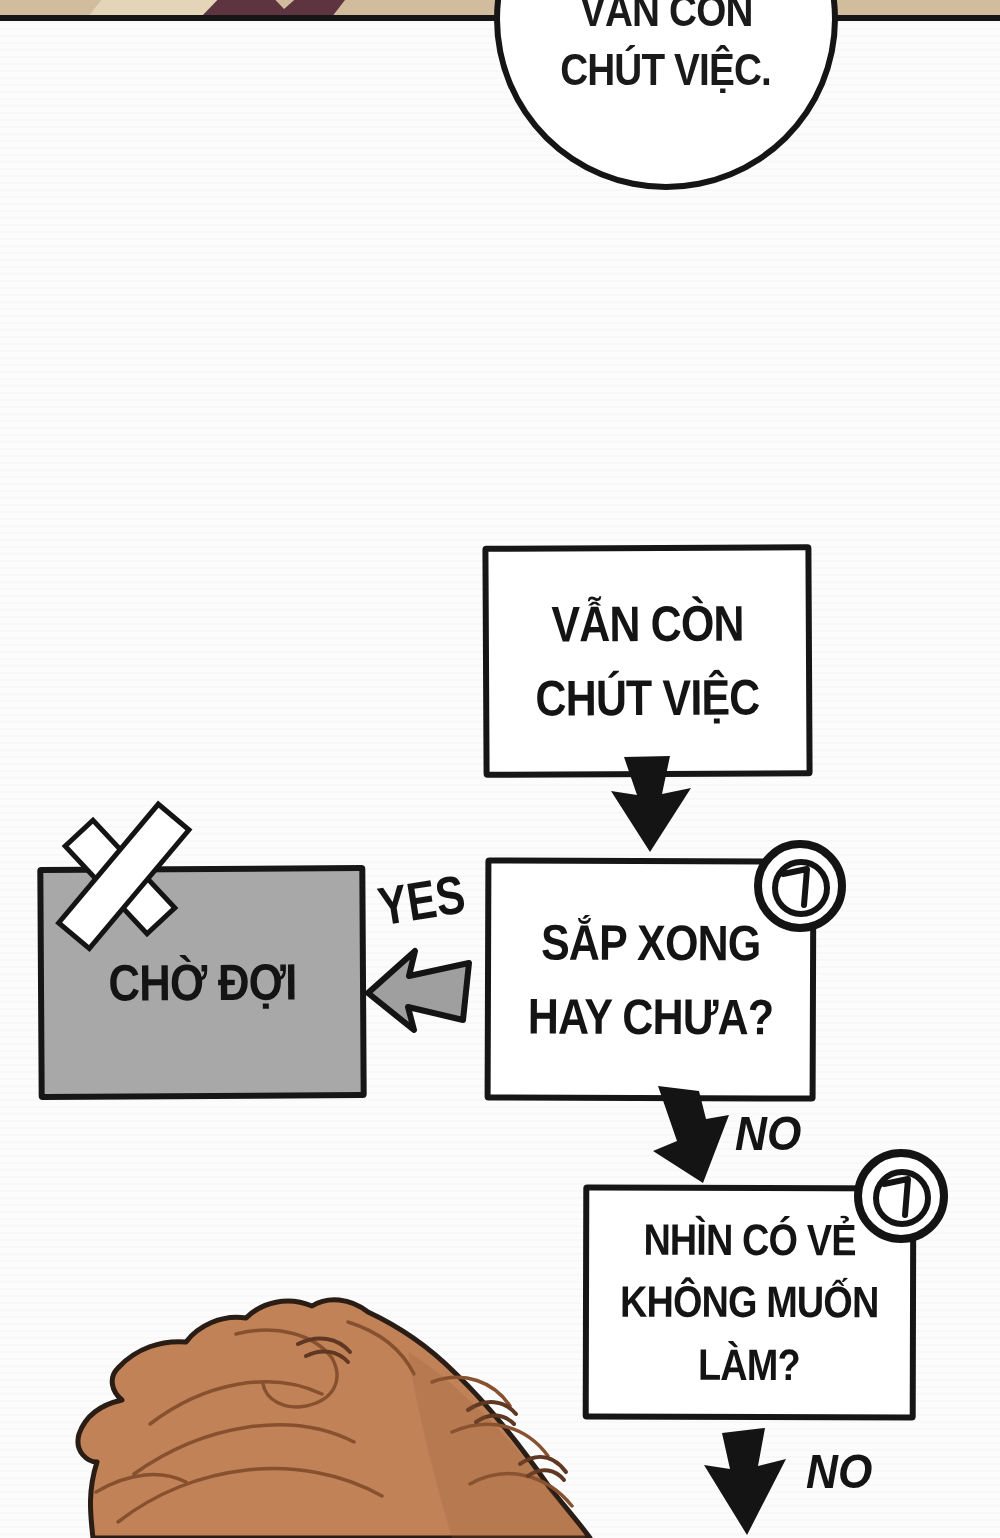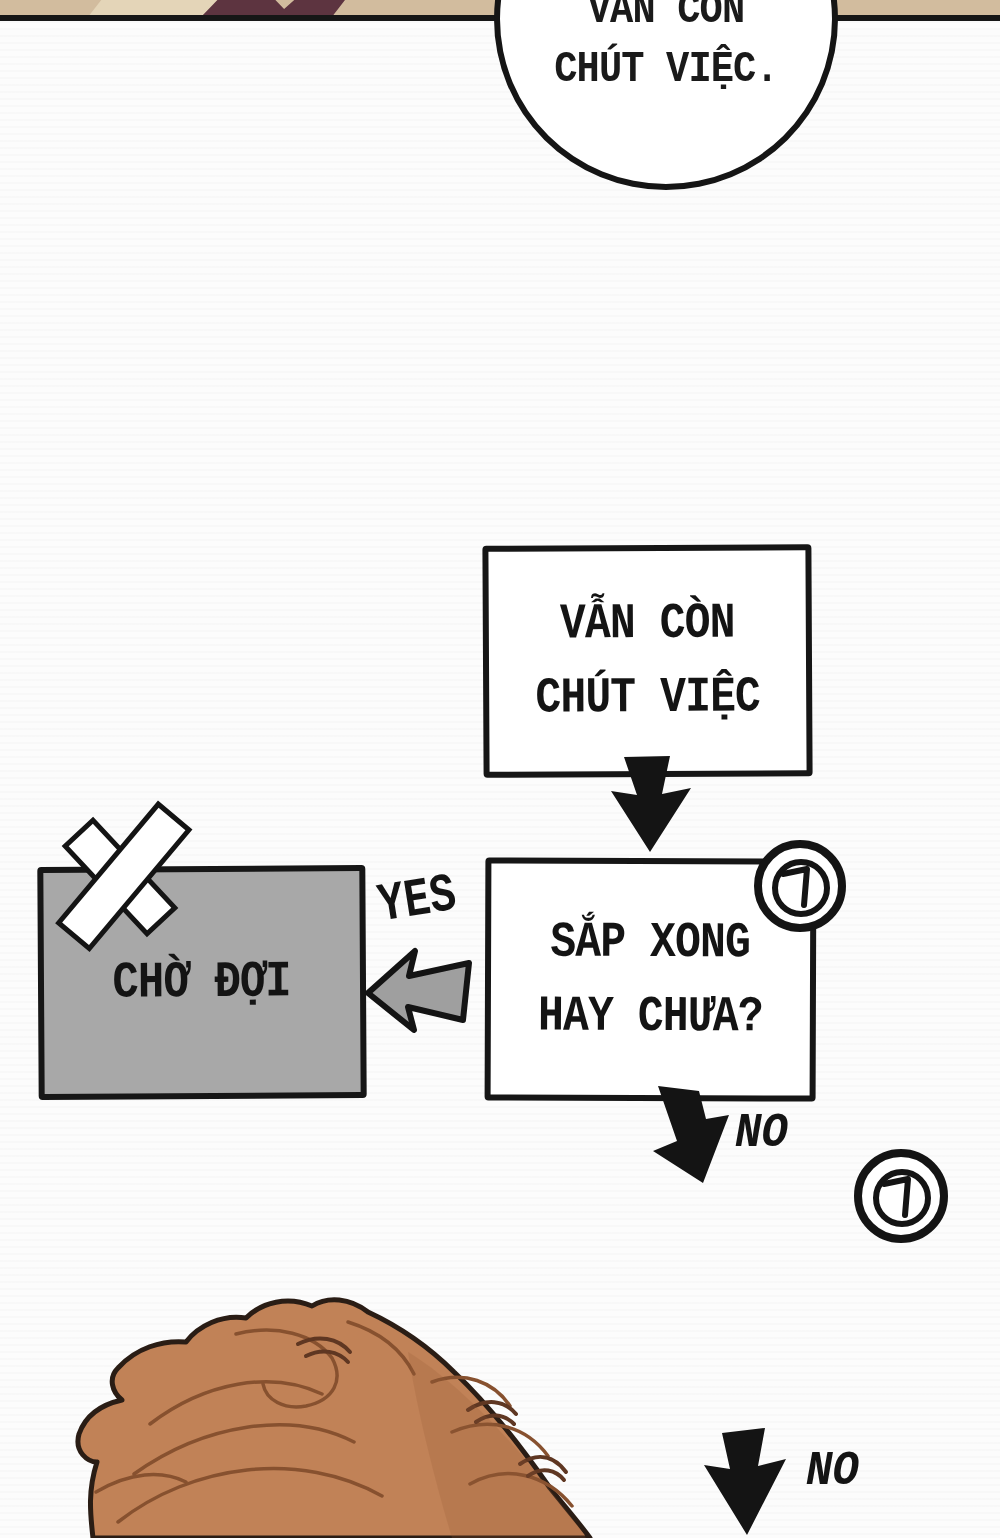--- a/index.html
+++ b/index.html
@@ -7,7 +7,7 @@
     position:relative; width:1000px; height:1538px; overflow:hidden;
     background-color:#fcfcfc;
     background-image:repeating-linear-gradient(180deg, rgba(0,0,0,0.015) 0 2px, transparent 2px 7px);
-    font-family:Liberation Mono, monospace;
+    font-family:Liberation Sans, sans-serif;
   }
   
   .top-strip { position:absolute; left:0; top:0; width:1000px; height:15px;

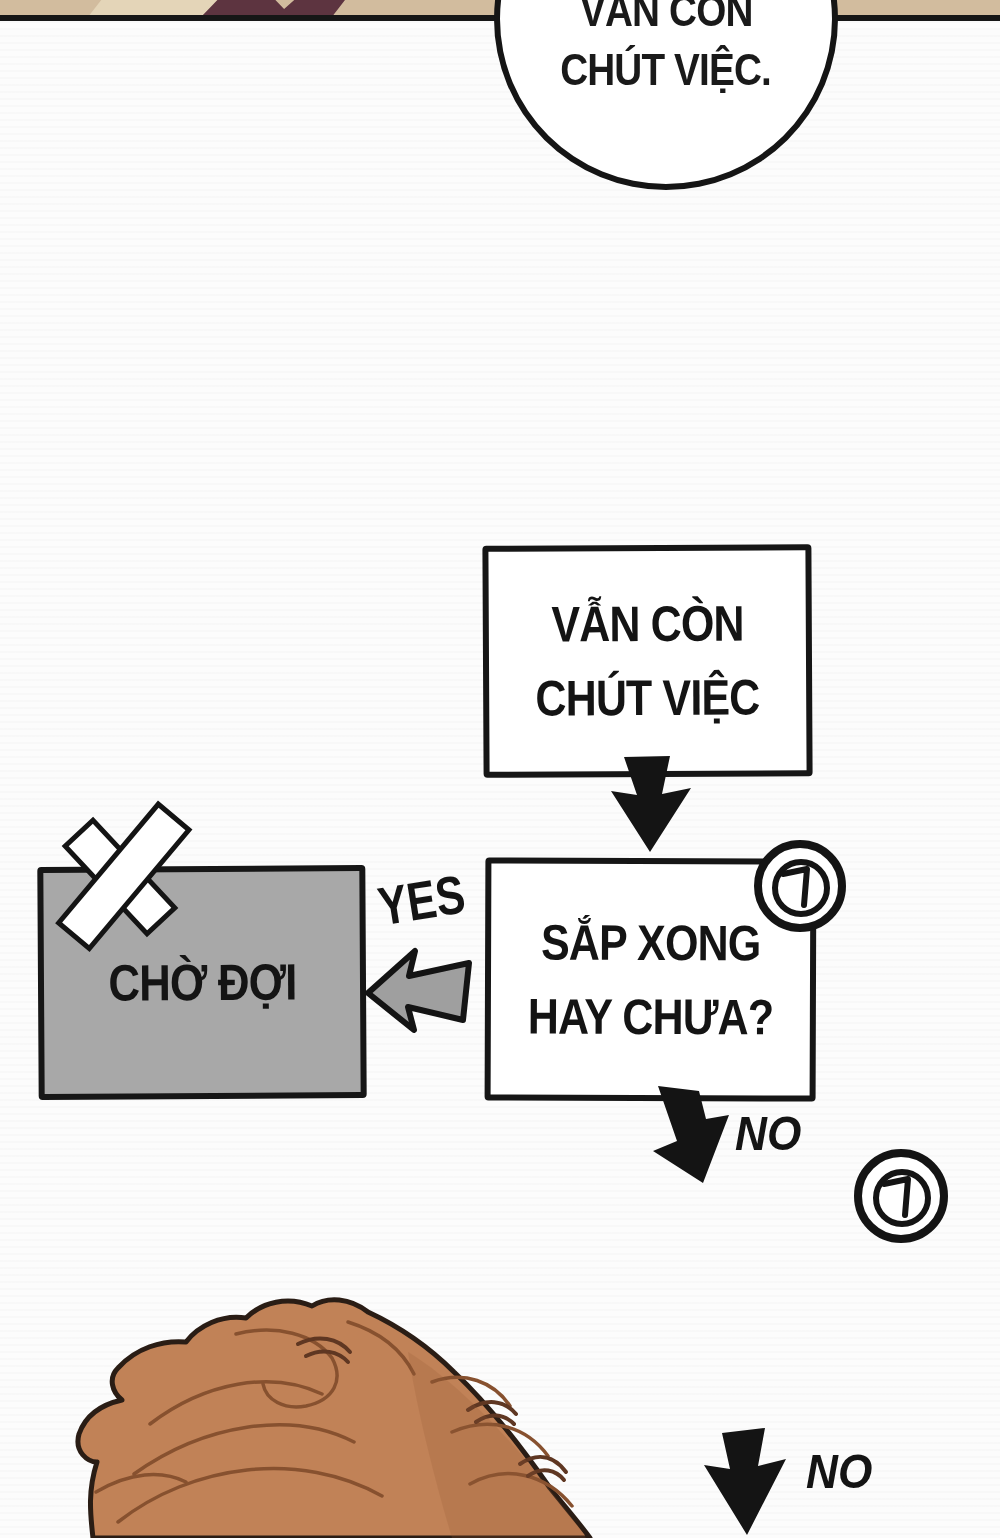--- a/index.html
+++ b/index.html
@@ -74,6 +74,11 @@
     <span class="cond">CHỜ ĐỢI</span>
   </div>
 
+  <div class="fbox box-q2">
+    <span class="cond">NHÌN CÓ VẺ</span>
+    <span class="cond">KHÔNG MUỐN</span>
+    <span class="cond">LÀM?</span>
+  </div>
 
   <div class="lbl lbl-yes">YES</div>
   <div class="lbl lbl-no1">NO</div>

